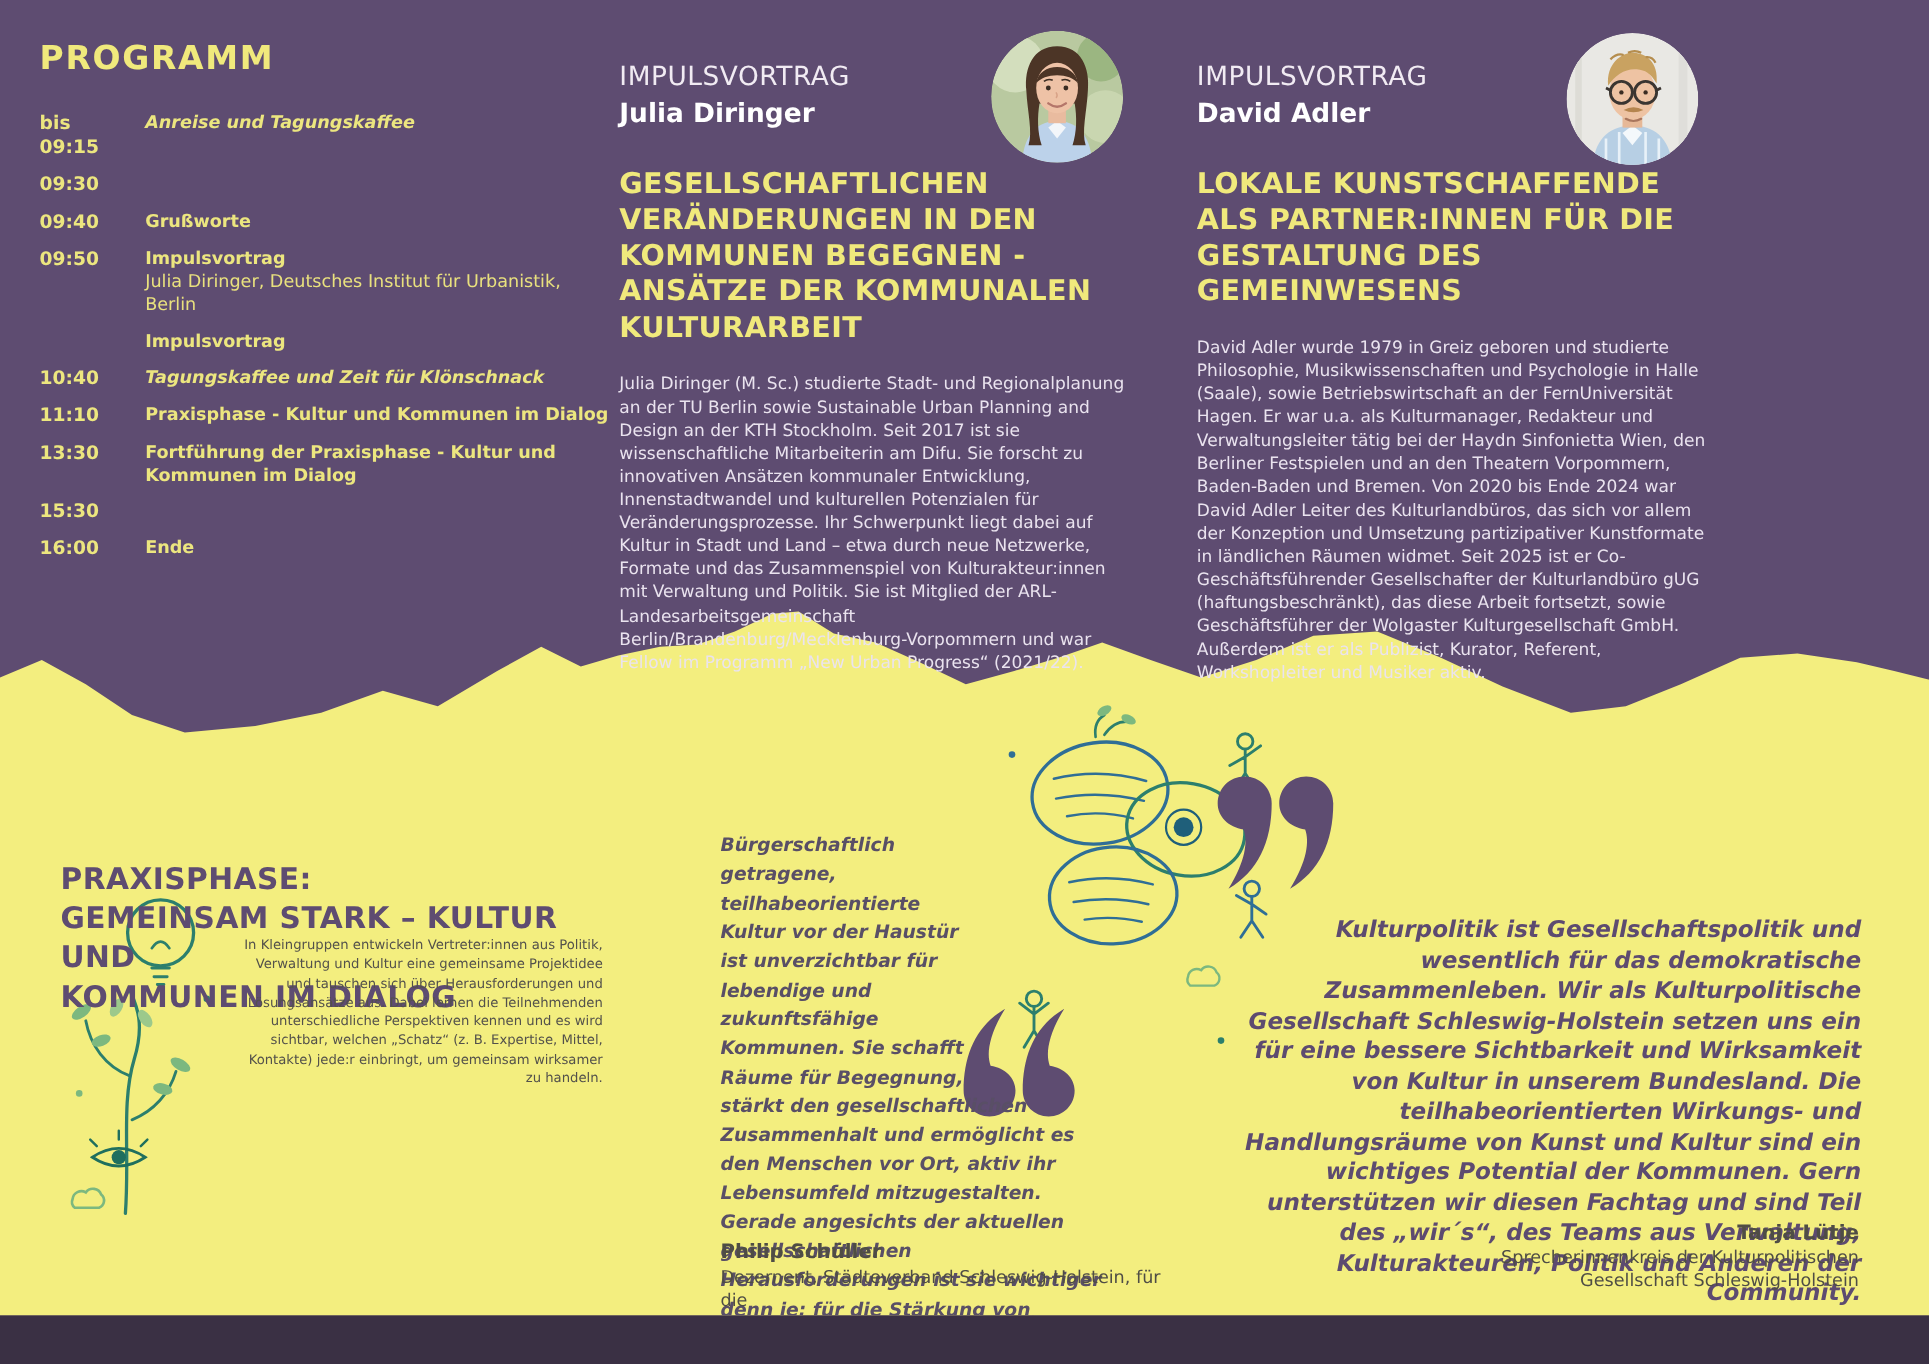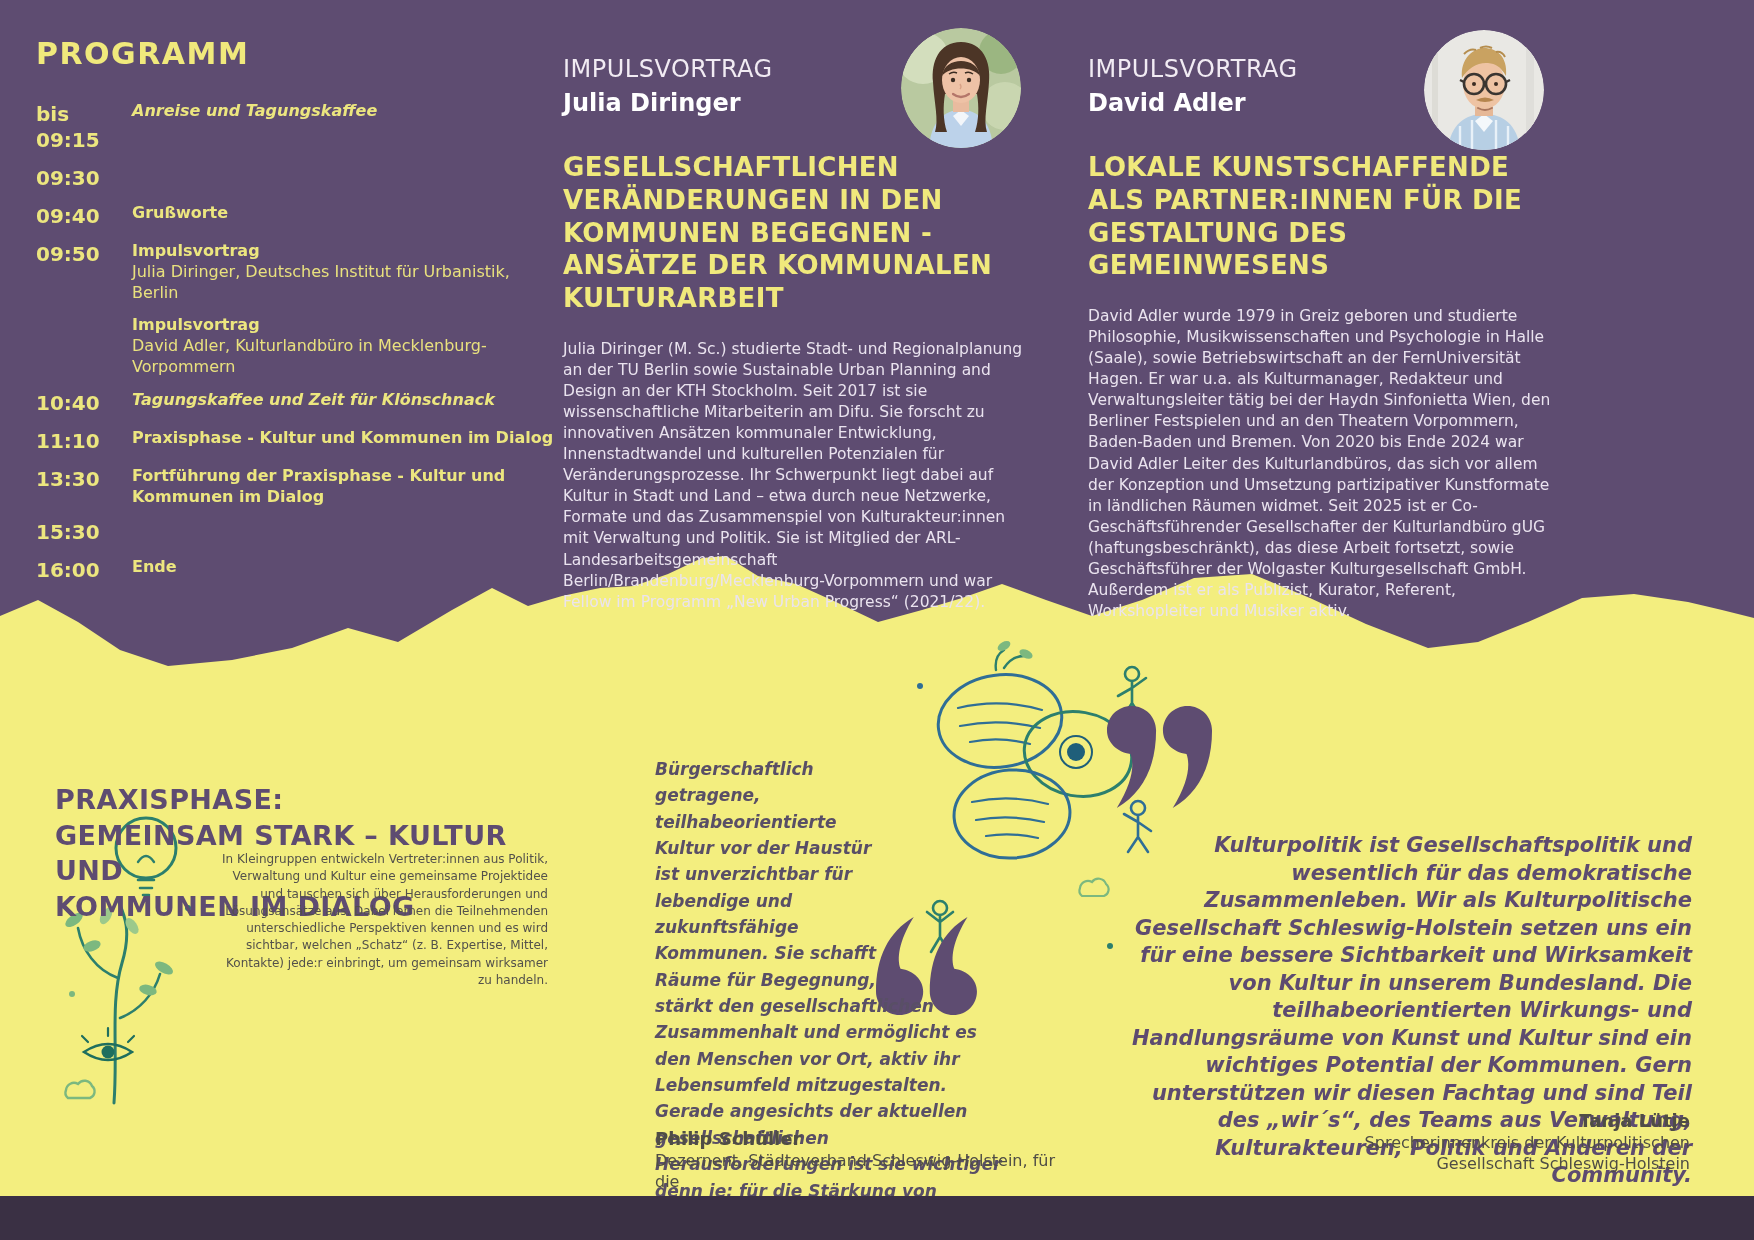--- a/index.html
+++ b/index.html
@@ -15,7 +15,7 @@
     color:#f0e97c;font-size:30px;font-weight:800;letter-spacing:1.5px;margin:0 0 30px 0;
   }
   .prow{display:grid;grid-template-columns:76px 1fr;column-gap:20px;margin-bottom:12px;}
-  .ptime{color:#ece67f;font-size:20px;font-weight:700;line-height:1.3;}
+  .ptime{color:#ece67f;font-size:17px;font-weight:700;line-height:1.3;}
   .plabel{color:#ece67f;font-size:16px;font-weight:700;line-height:1.3;}
   .plabel.it{font-style:italic;}
   .psub{color:#e9e17e;font-size:16px;font-weight:400;line-height:1.3;}

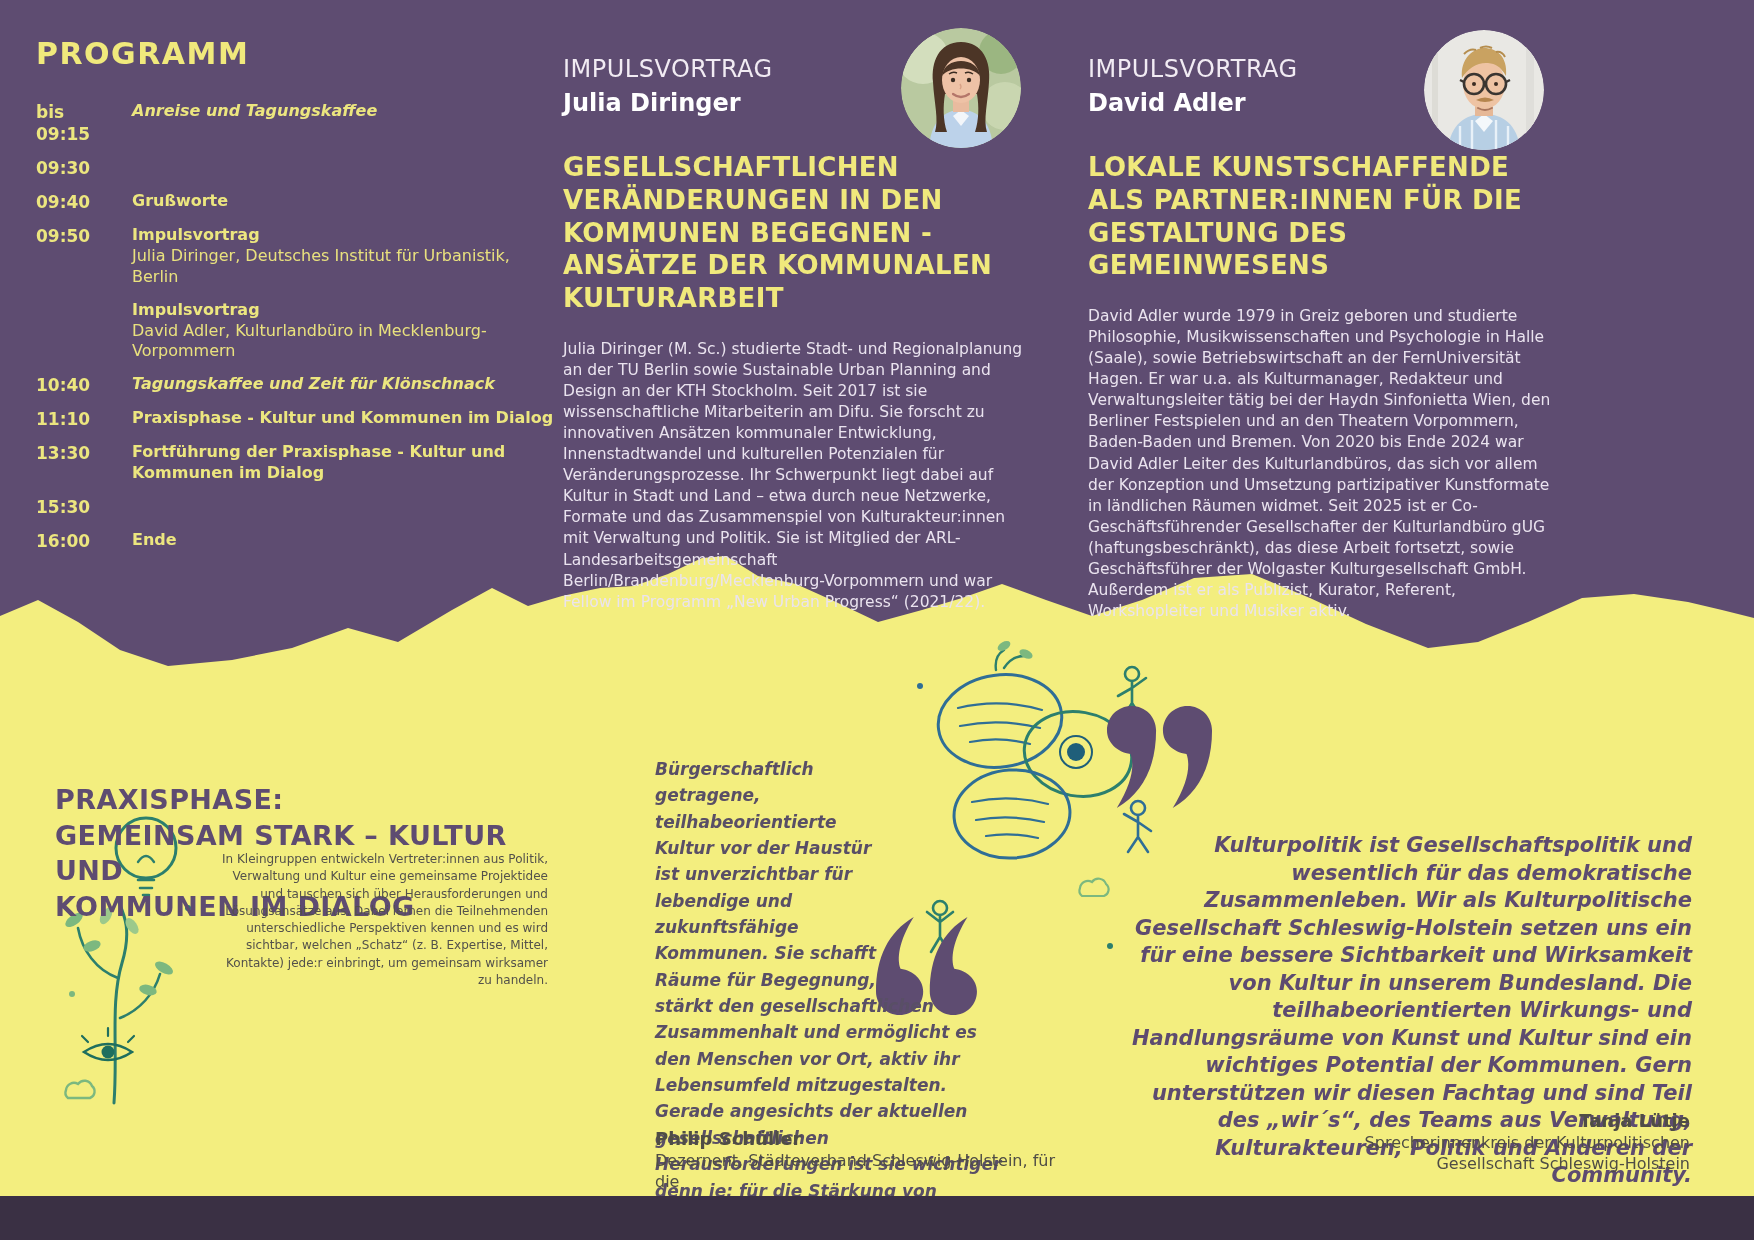--- a/index.html
+++ b/index.html
@@ -102,7 +102,6 @@
       <div class="ptime"></div>
       <div>
         <div class="plabel">Impulsvortrag</div>
-        <div class="psub">David Adler, Kulturlandbüro in Mecklenburg-Vorpommern</div>
       </div>
     </div>
     <div class="prow">

